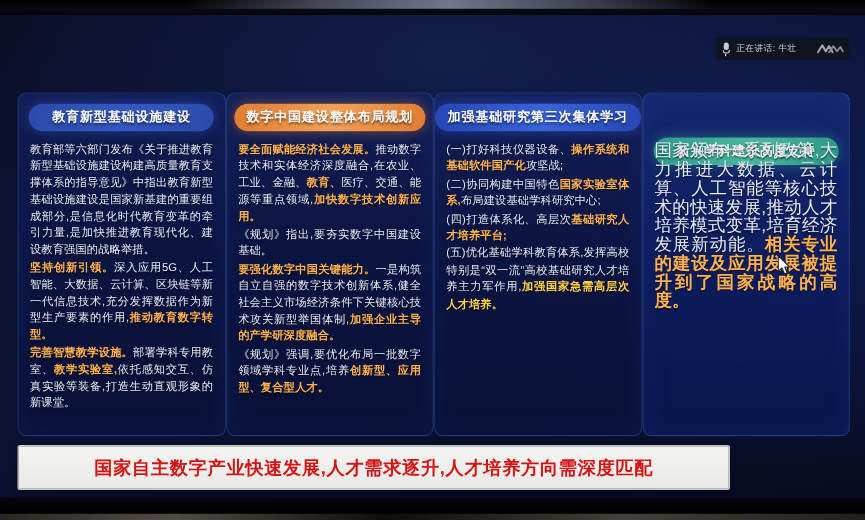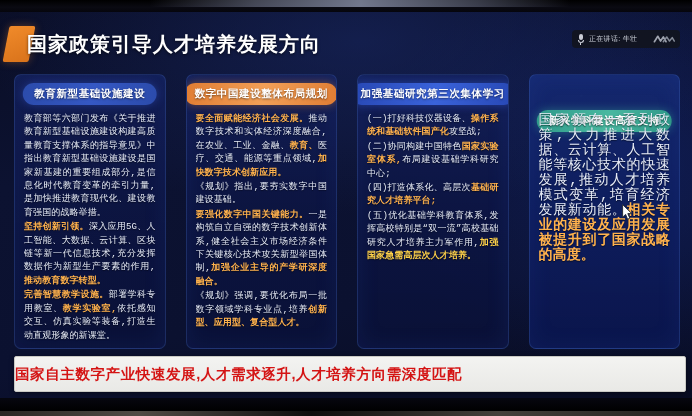--- a/index.html
+++ b/index.html
@@ -103,10 +103,6 @@
 
   <div class="slide">
 
-    <div class="header">
-      <div class="accent-bar"></div>
-      <div class="page-title">国家政策引导人才培养发展方向</div>
-    </div>
 
     <div class="cards">
 

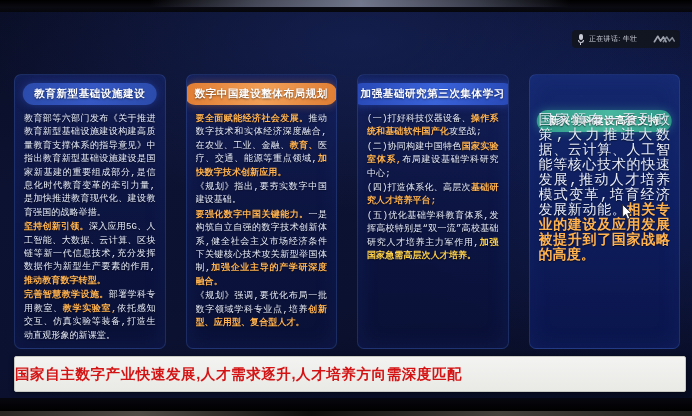--- a/index.html
+++ b/index.html
@@ -55,7 +55,7 @@
   .wave-icon{margin-left:auto;width:22px;height:12px;opacity:.85;}
 
   
-  .cards{position:absolute;left:14px;top:64px;width:666px;height:275px;display:flex;gap:20px;}
+  .cards{position:absolute;left:14px;top:64px;width:666px;height:275px;display:flex;gap:0;}
   .card{position:relative;flex:1;height:275px;border-radius:7px;
     background:linear-gradient(180deg,rgba(20,32,92,.72) 0%,rgba(13,22,70,.82) 45%,rgba(10,17,56,.88) 100%);
     border:1px solid rgba(70,110,200,.30);

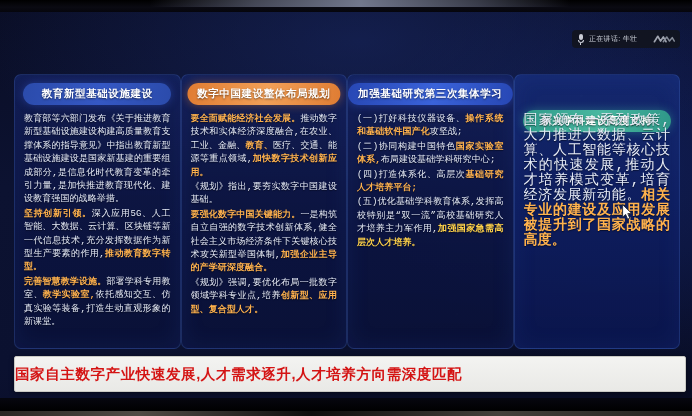--- a/index.html
+++ b/index.html
@@ -75,7 +75,7 @@
   .head-teal{background:linear-gradient(100deg,#2f9a8a 0%,#49b8a0 52%,#2e9788 100%);
     box-shadow:0 0 10px rgba(60,180,160,.45);margin-top:27px;}
 
-  .card-body{position:absolute;left:9px;right:9px;top:38px;bottom:6px;overflow:hidden;font-family:Liberation Mono, monospace;}
+  .card-body{position:absolute;left:9px;right:9px;top:38px;bottom:6px;overflow:hidden;}
   .card-body p{margin:0 0 1px 0;font-size:9px;line-height:13.4px;color:#e8edf8;
     text-align:justify;letter-spacing:.1px;text-shadow:0 1px 1px rgba(0,0,0,.5);}
   .card-4 .card-body p{font-size:14px;line-height:15px;}

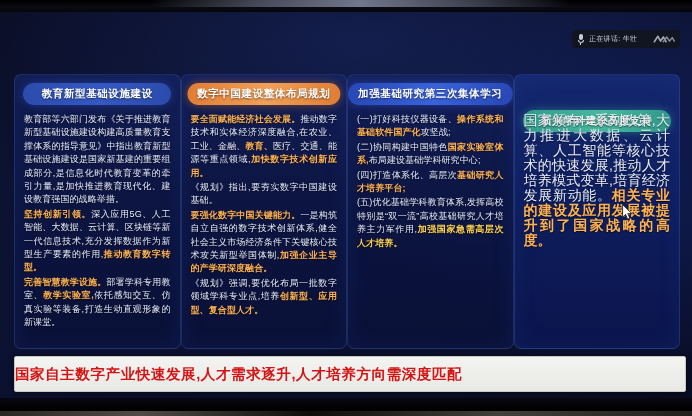--- a/index.html
+++ b/index.html
@@ -83,9 +83,9 @@
   .hl-y{color:#ffd24a;font-weight:bold;}
 
   
-  .banner{position:absolute;left:14px;top:346px;width:672px;height:36px;
+  .banner{position:absolute;left:14px;top:346px;width:570px;height:36px;
     background:linear-gradient(180deg,#f3f3f1 0%,#e9e9e6 100%);
-    border:1px solid #c9c9c4;border-radius:2px;display:flex;align-items:center;
+    border:1px solid #c9c9c4;border-radius:2px;display:flex;align-items:center;justify-content:center;
     box-sizing:border-box;box-shadow:0 1px 5px rgba(0,0,0,.45);}
   .banner span{font-size:14.5px;font-weight:bold;color:#d41414;letter-spacing:.6px;white-space:nowrap;}
 

